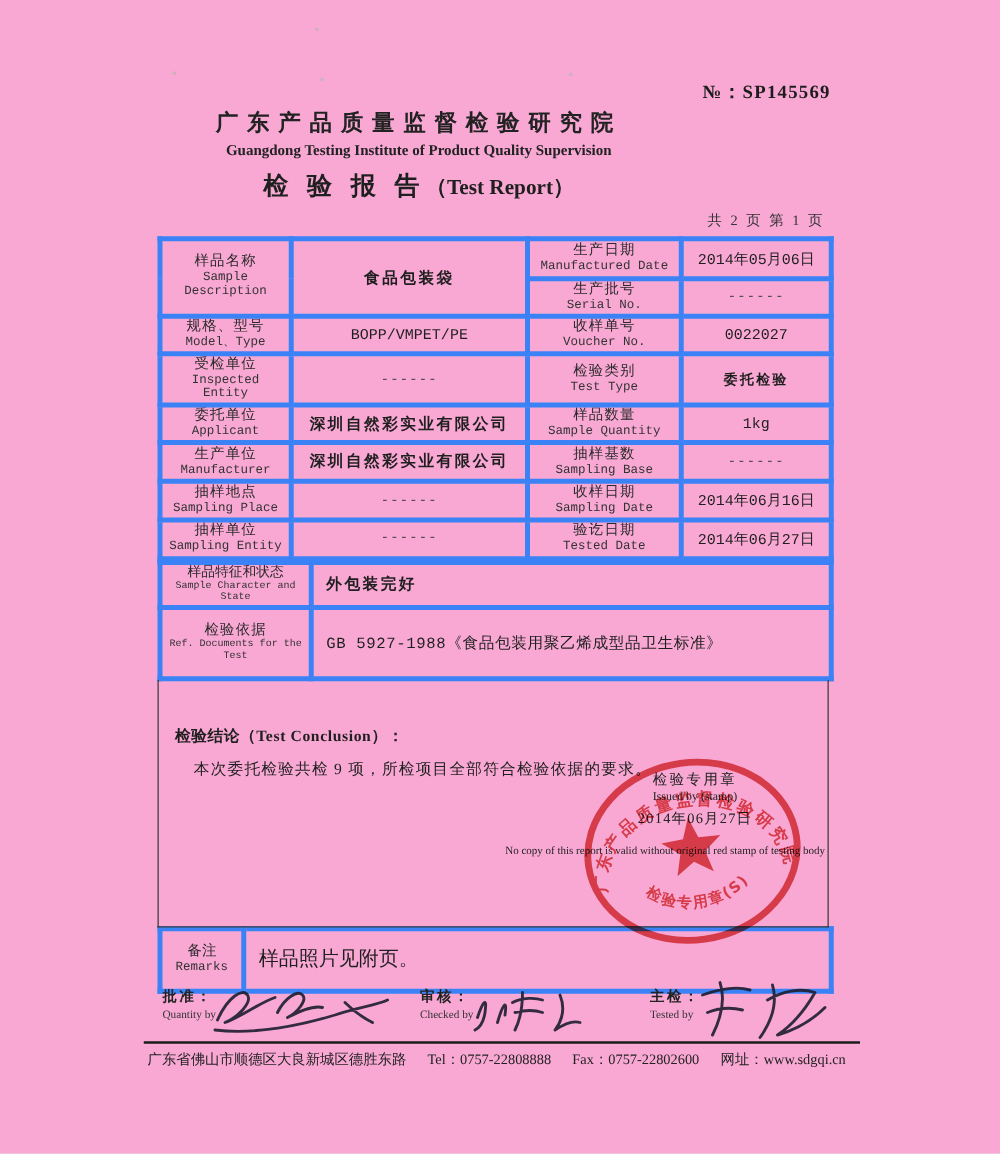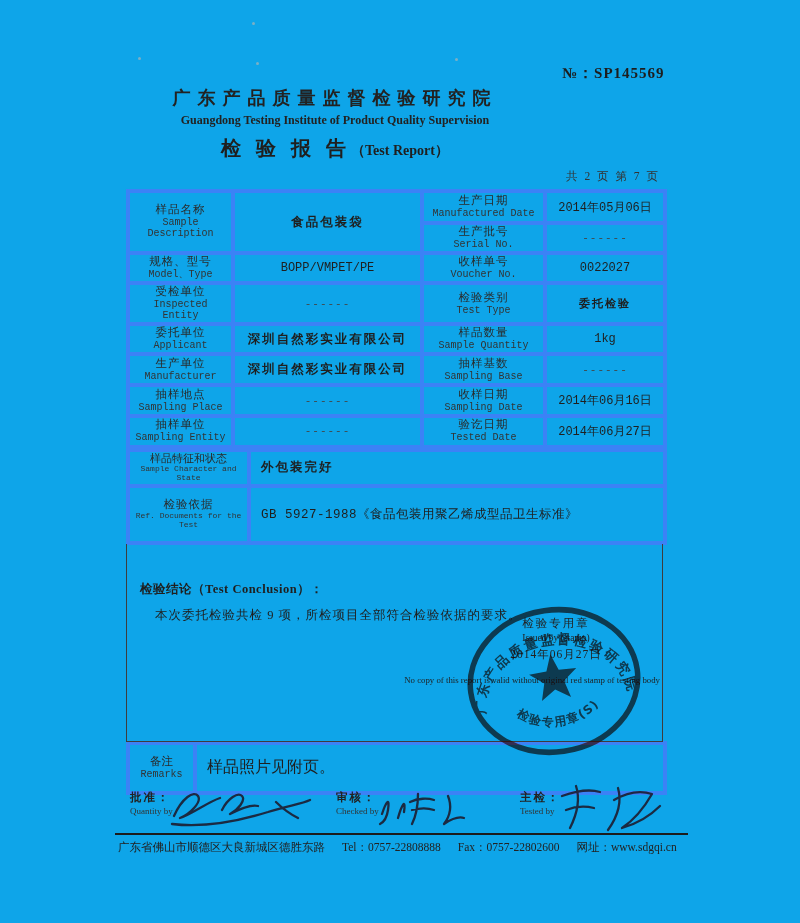--- a/index.html
+++ b/index.html
@@ -6,7 +6,7 @@
   html,body { background:#e8e8e8; }
   .page {
     position:relative; width:800px; height:923px; margin:0 auto;
-    background:#0ea5e9; overflow:hidden;
+    background:#f9a8d4; overflow:hidden;
     font-family:"Liberation Serif","DejaVu Serif",serif; color:#262626;padding-left:24px;
   }
   .speck { position:absolute; width:3px; height:3px; border-radius:50%; background:#b5b5b2; opacity:.65; }

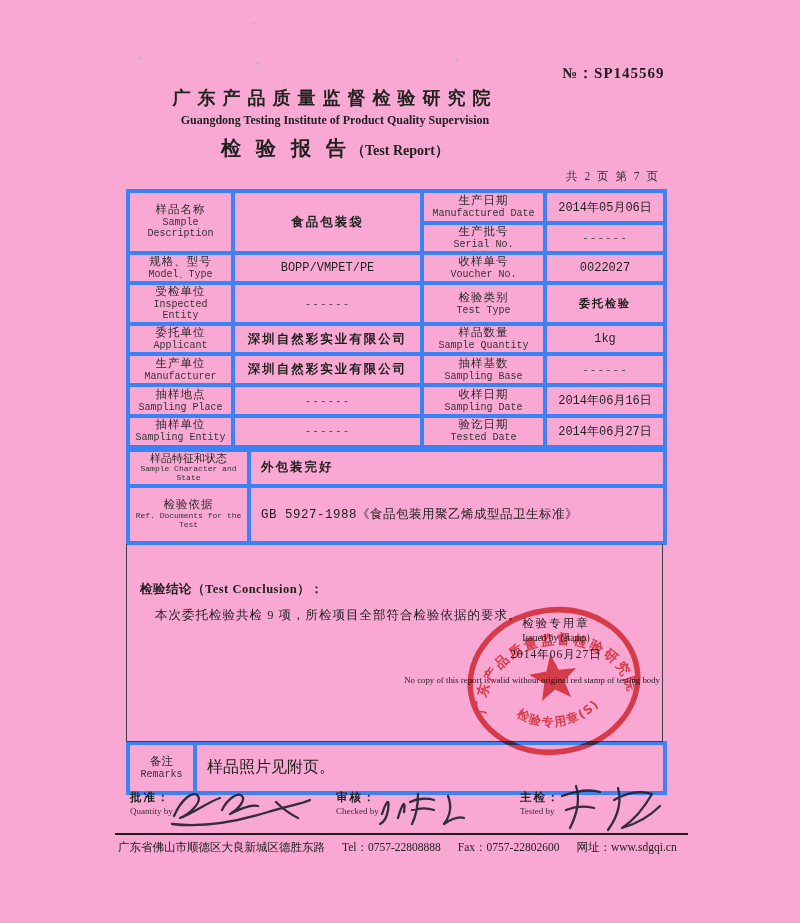--- a/index.html
+++ b/index.html
@@ -17,7 +17,7 @@
   .inst-en { margin-top:3px; font-size:12px; font-weight:bold; color:#222; }
   .title-line { margin-top:7px; white-space:nowrap; }
   .title-cn { font-size:20px; font-weight:bold; letter-spacing:5px; color:#1f1f1f; }
-  .title-en { font-size:14px; font-weight:bold; color:#1f1f1f; }
+  .title-en { font-size:17px; font-weight:bold; color:#1f1f1f; }
   .pagination { position:absolute; top:169px; left:566px; font-size:11.5px; letter-spacing:2px; color:#333; }
 
   .doc-body { position:absolute; top:189px; left:126px; width:537px; }

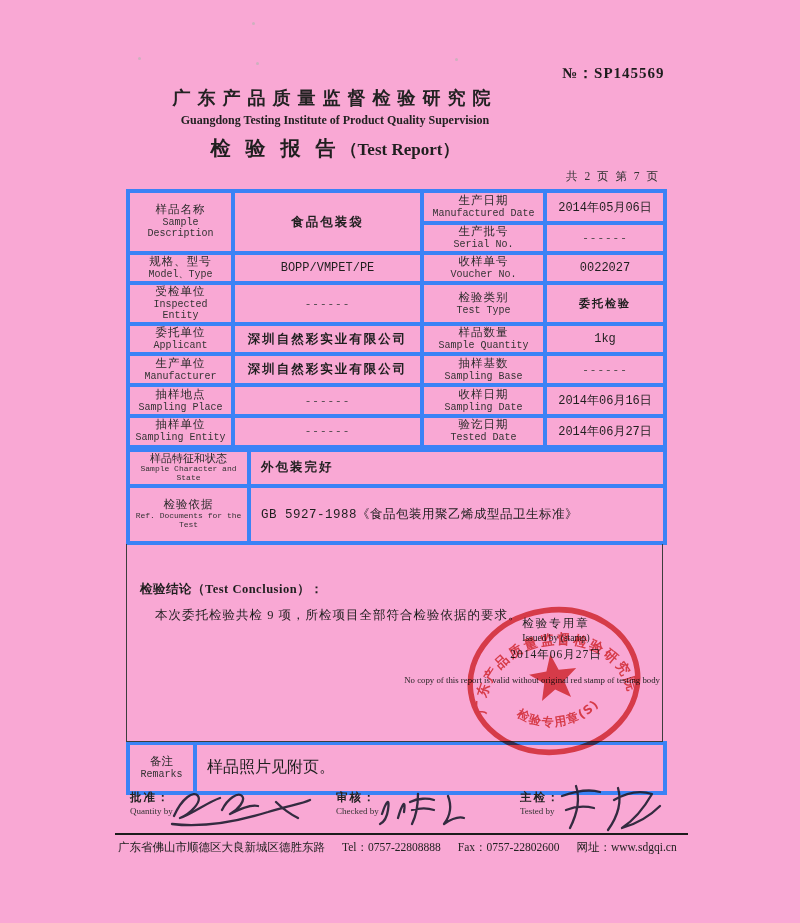--- a/index.html
+++ b/index.html
@@ -81,7 +81,7 @@
     </div>
   </div>
 
-  <div class="pagination">共 2 页 第 7 页</div>
+  <div class="pagination">共 2 页 第 1 页</div>
 
   <div class="doc-body">
 

